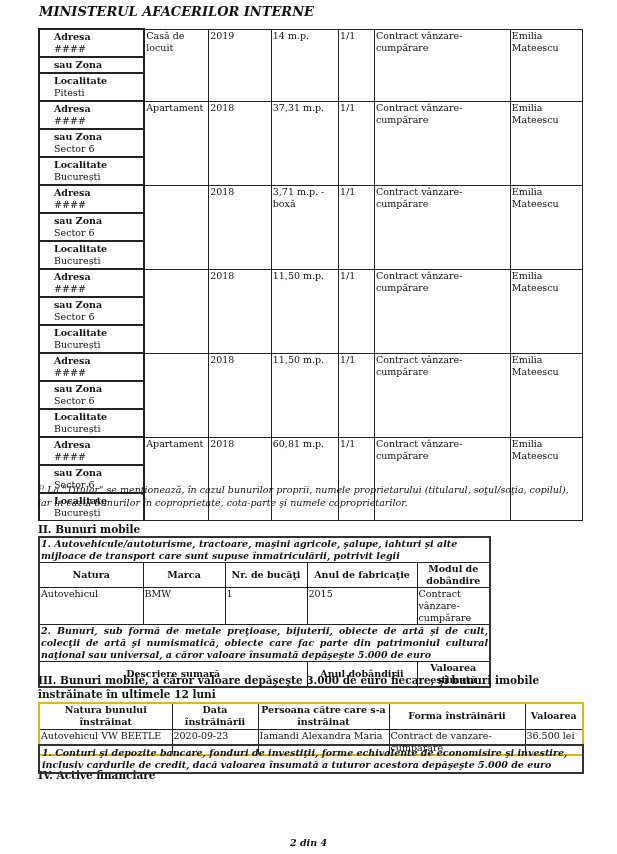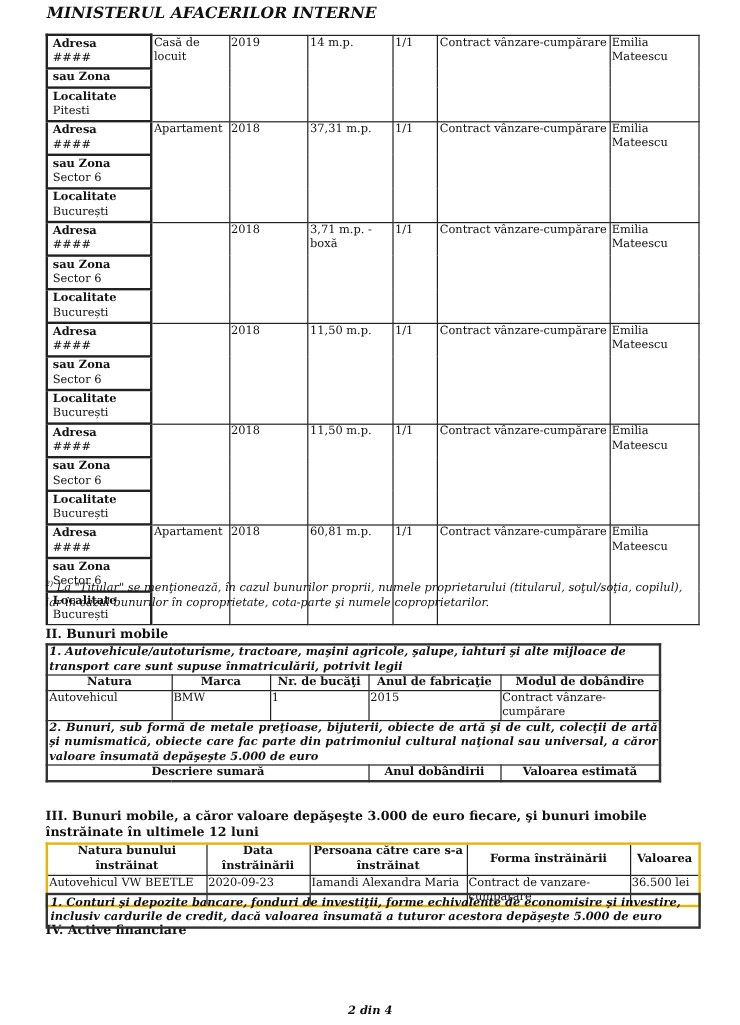--- a/index.html
+++ b/index.html
@@ -11,7 +11,7 @@
   
   #prop { left:38px; top:28px; width:545px; }
   #prop td { border:1px solid #222; }
-  #prop td.lab { width:78px; border-width:2px 2px 1px 2px; padding:1px 4px; height:auto; }
+  #prop td.lab { width:78px; border-width:2px 2px 1px 2px; padding:1px 14px; height:auto; }
   #prop .lab b { display:block; font-weight:bold; }
   .fn { position:absolute; left:38px; top:480px; width:546px; font-style:italic; font-size:9.5px; line-height:13px; }
   .fn sup { font-size:6px; }

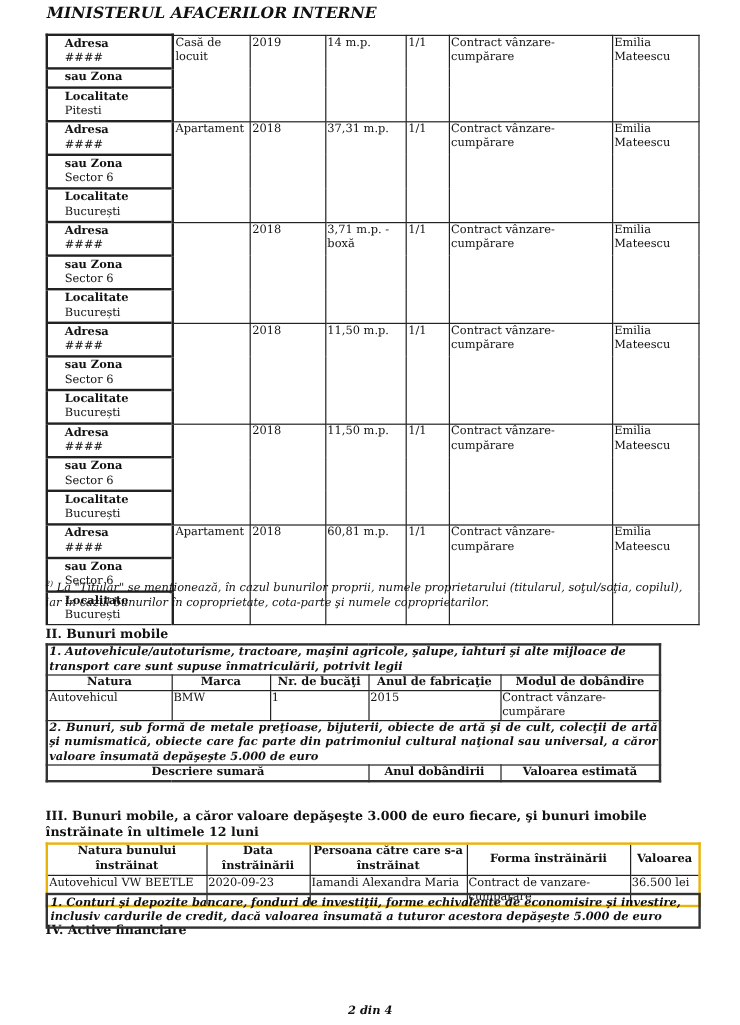--- a/index.html
+++ b/index.html
@@ -134,7 +134,7 @@
 
 <div class="sec" style="top:523px;">II. Bunuri mobile</div>
 
-<table class="t2" style="left:38px; top:536px; width:513px; border:2px solid #333;">
+<table class="t2" style="left:38px; top:536px; width:453px; border:2px solid #333;">
   <colgroup>
       <col style="width:104px">
       <col style="width:82px">

